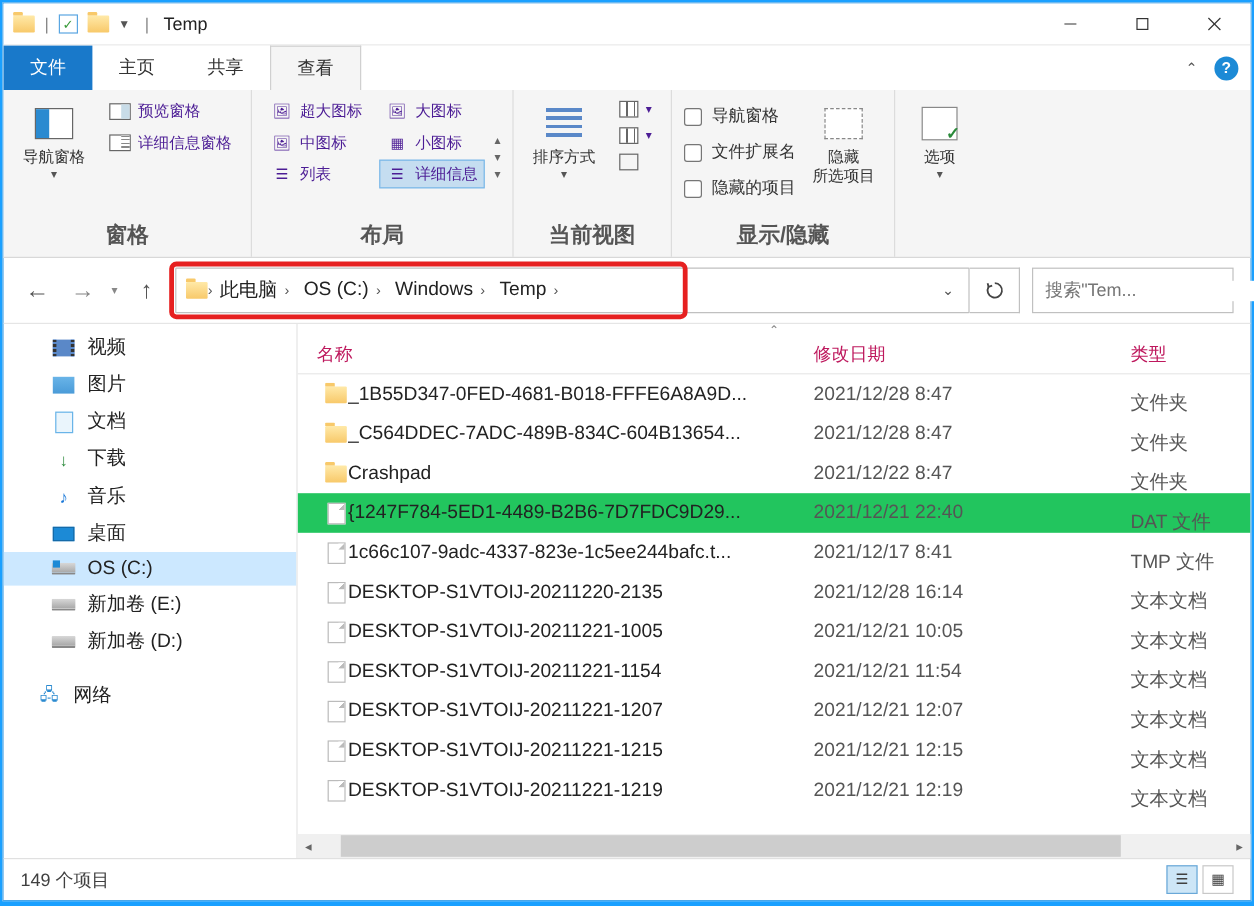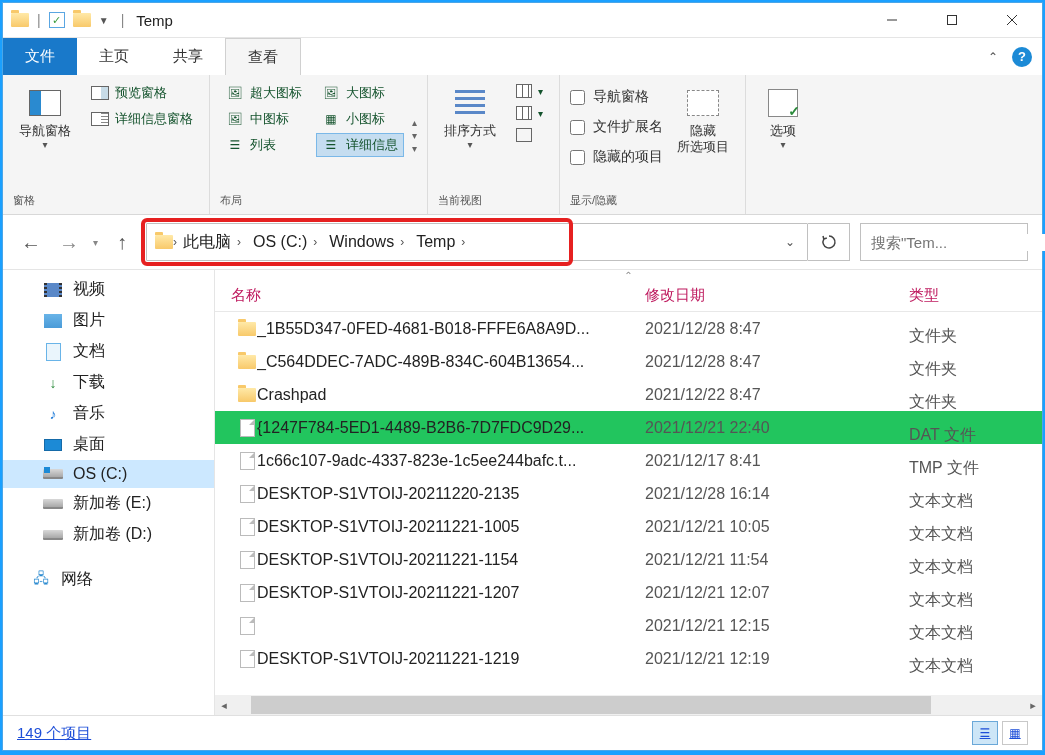--- a/index.html
+++ b/index.html
@@ -34,7 +34,7 @@
 .big-btn { display:flex; flex-direction:column; align-items:center; justify-content:flex-start; padding:4px 6px; cursor:pointer; min-width:54px;}
 .big-btn-icon { width:36px; height:36px; display:flex; align-items:center; justify-content:center; font-size:24px; margin-bottom:2px;}
 .big-btn-label { font-size:13px; color:#333; text-align:center; line-height:1.2;}
-.small-row { display:flex; align-items:center; gap:6px; padding:3px 6px; cursor:pointer; font-size:13px; color:#14532d;}
+.small-row { display:flex; align-items:center; gap:6px; padding:3px 6px; cursor:pointer; font-size:13px; color:#4c1d95;}
 .small-row.active { background:#c5ddf0; border:1px solid #7ab8e8; padding:2px 5px;}
 .small-ico { width:18px; height:14px; display:flex; align-items:center; justify-content:center; font-size:12px;}
 .col { display:flex; flex-direction:column; gap:2px;}

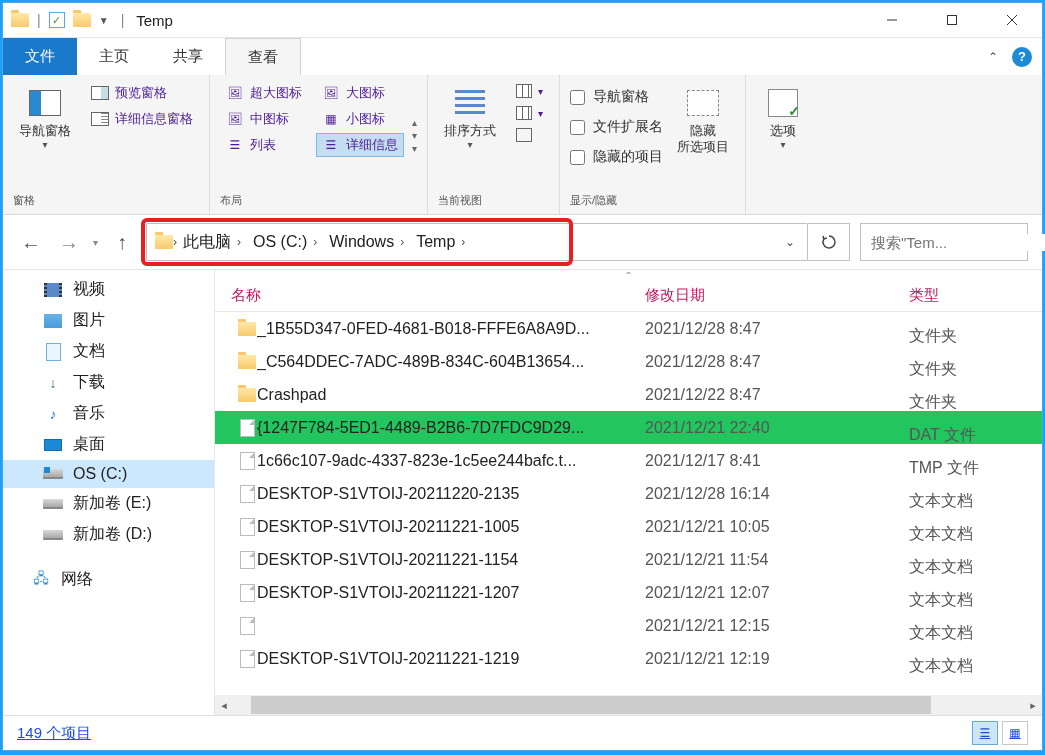--- a/index.html
+++ b/index.html
@@ -30,7 +30,7 @@
 .ribbon-body { background: #f5f5f5; border-bottom:1px solid #d8d8d8; display:flex; height:140px; }
 .ribbon-group { border-right:1px solid #dcdcdc; padding: 6px 10px 0 10px; display:flex; flex-direction:column; }
 .group-content { flex:1; display:flex; gap:8px; }
-.group-label { font-size:11px; color:#555; padding:4px 0 6px 0; }
+.group-label { text-align:center; font-size:18px; color:#555; padding:4px 0 6px 0;font-weight:bold; }
 .big-btn { display:flex; flex-direction:column; align-items:center; justify-content:flex-start; padding:4px 6px; cursor:pointer; min-width:54px;}
 .big-btn-icon { width:36px; height:36px; display:flex; align-items:center; justify-content:center; font-size:24px; margin-bottom:2px;}
 .big-btn-label { font-size:13px; color:#333; text-align:center; line-height:1.2;}

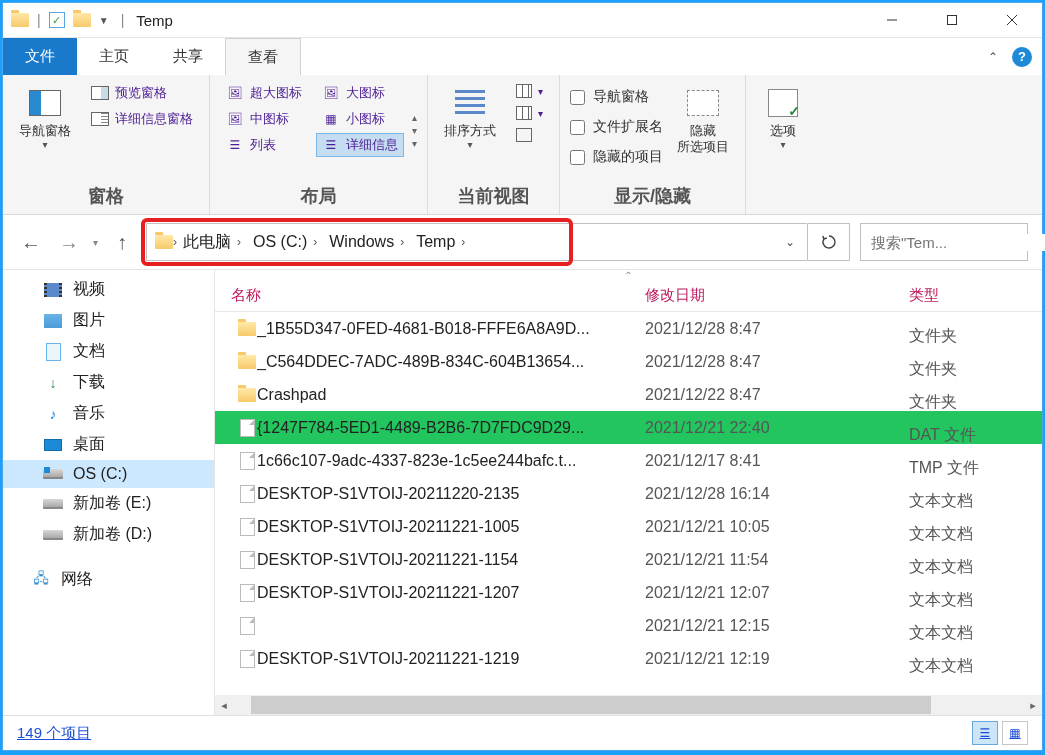--- a/index.html
+++ b/index.html
@@ -58,7 +58,7 @@
 
 
 .main { flex:1; display:flex; border-top:1px solid #e5e5e5; min-height:0;}
-.sidebar { width:212px; border-right:1px solid #e5e5e5; overflow-y:auto; padding-top:4px;}
+.sidebar { width:245px; border-right:1px solid #e5e5e5; overflow-y:auto; padding-top:4px;}
 .side-item { display:flex; align-items:center; gap:10px; padding:5px 8px 5px 40px; font-size:16px; color:#222; cursor:pointer;}
 .side-item.selected { background:#cce8ff;}
 .side-item.top { padding-left:28px;}

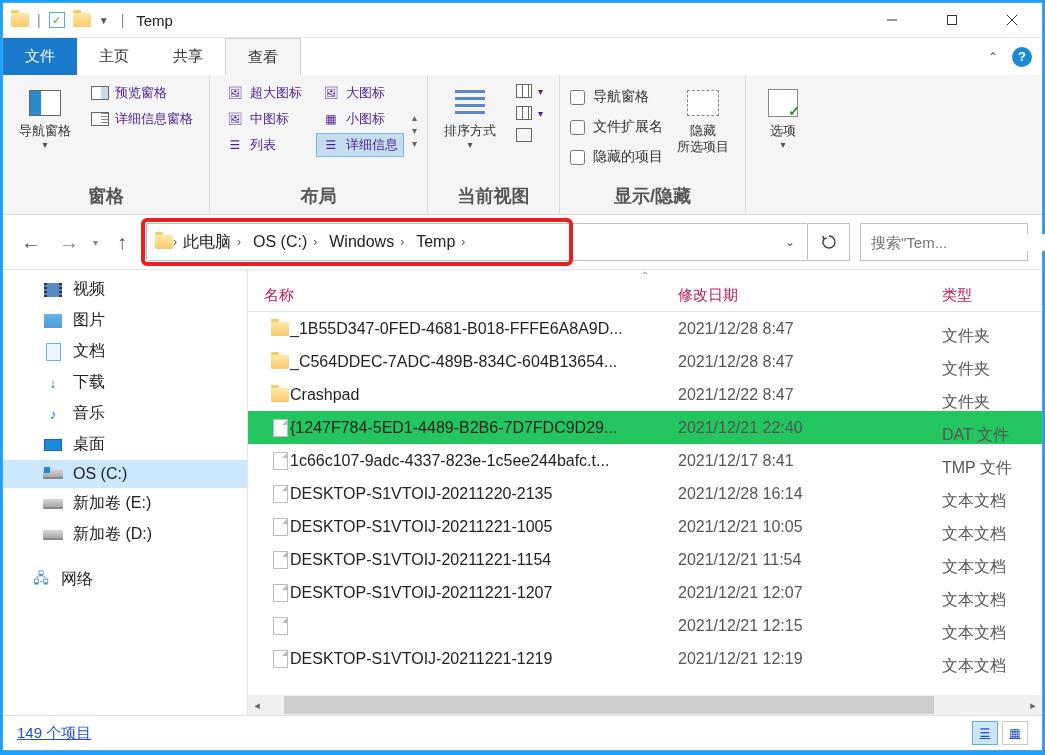--- a/index.html
+++ b/index.html
@@ -507,6 +507,7 @@
               <span class="file-ico">
                 <span class="ico-file"></span>
               </span>
+              <span class="fname-text">DESKTOP-S1VTOIJ-20211221-1215</span>
             </div>
             <div class="col-date">2021/12/21 12:15</div>
             <div class="col-type">文本文档</div>

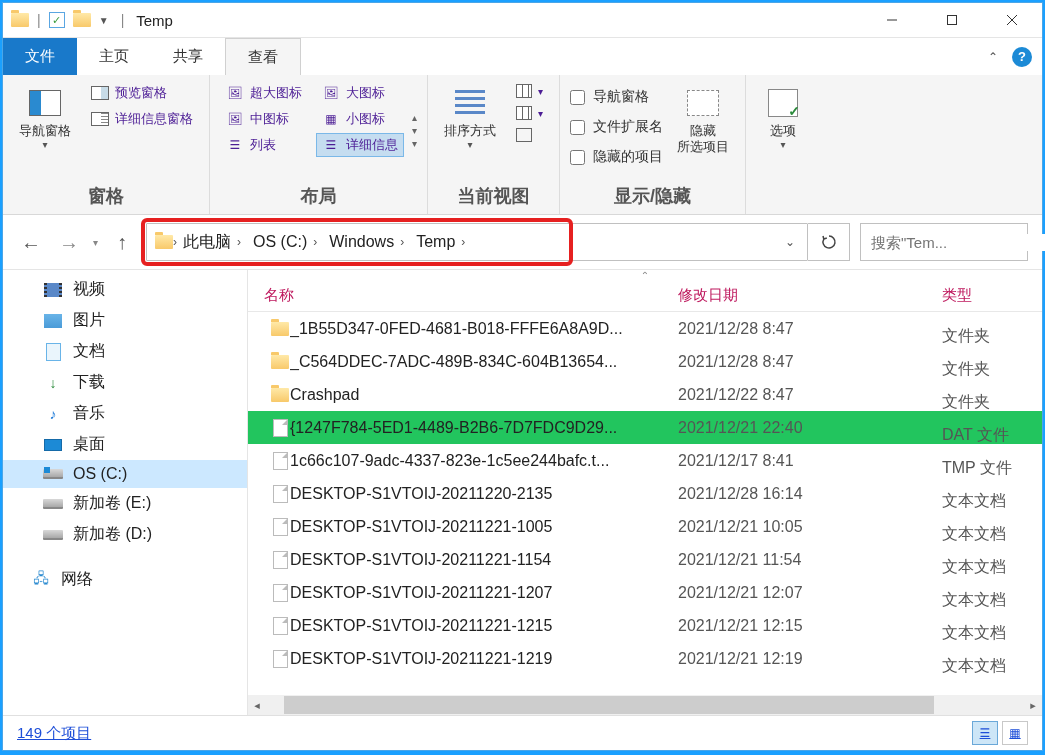--- a/index.html
+++ b/index.html
@@ -85,7 +85,7 @@
 .hscroll-btn { width:18px; height:18px; display:flex; align-items:center; justify-content:center; color:#666; font-size:11px;}
 
 
-.statusbar { height:35px; border-top:1px solid #e0e0e0; display:flex; align-items:center; padding:0 14px; font-size:15px; color:#1d4ed8;text-decoration:underline;}
+.statusbar { height:35px; border-top:1px solid #e0e0e0; display:flex; align-items:center; padding:0 14px; font-size:15px; color:#404040;}
 .status-right { margin-left:auto; display:flex; gap:4px;}
 .view-toggle { width:26px; height:24px; border:1px solid #c8c8c8; display:flex; align-items:center; justify-content:center; font-size:12px; cursor:pointer;}
 .view-toggle.active { background:#cde6f7; border-color:#6aa8d8;}

